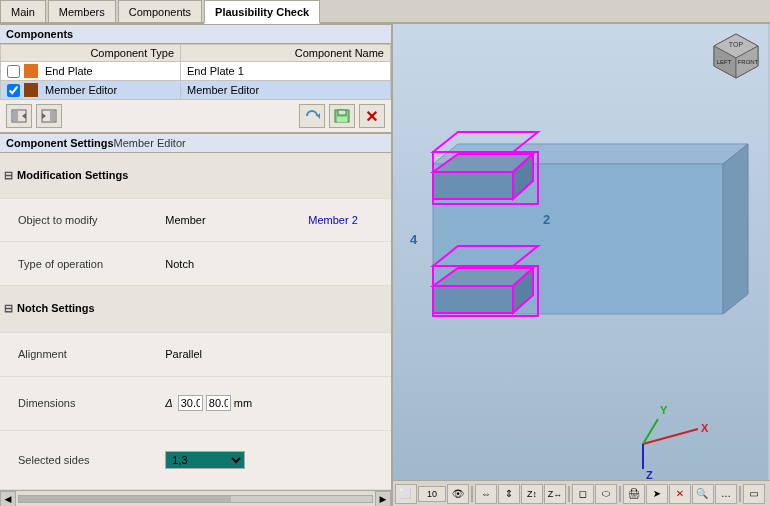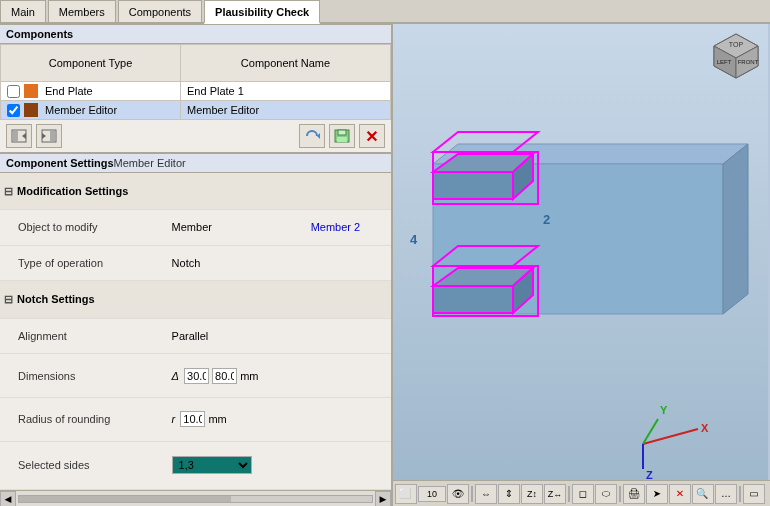--- a/index.html
+++ b/index.html
@@ -66,9 +66,9 @@
     .components-table th {
       background: #e8e4dc;
       border: 1px solid #c8c4bc;
-      padding: 12px 6px;
+      padding: 2px 6px;
       font-weight: normal;
-      text-align: center;
+      text-align: right;
     }
     .components-table td {
       border: 1px solid #c8c4bc;

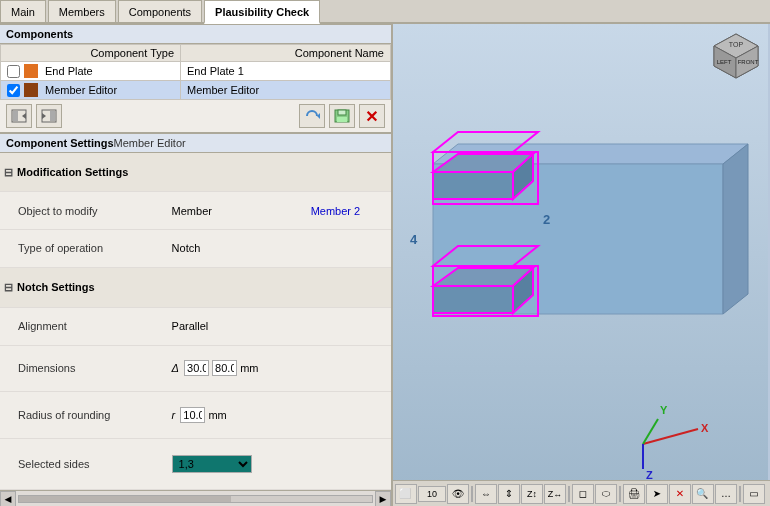--- a/index.html
+++ b/index.html
@@ -414,17 +414,6 @@
             <td></td>
           </tr>
           <tr>
-            <td class="indent prop-name">
-              <span>Radius of rounding</span>
-            </td>
-            <td>
-              <span style="font-style:italic;margin-right:2px">r</span>
-              <input class="dim-input" value="10.0" style="">
-              <span>mm</span>
-            </td>
-            <td></td>
-          </tr>
-          <tr>
             <td class="indent prop-name">Selected sides</td>
             <td>
               <select class="select-input">

